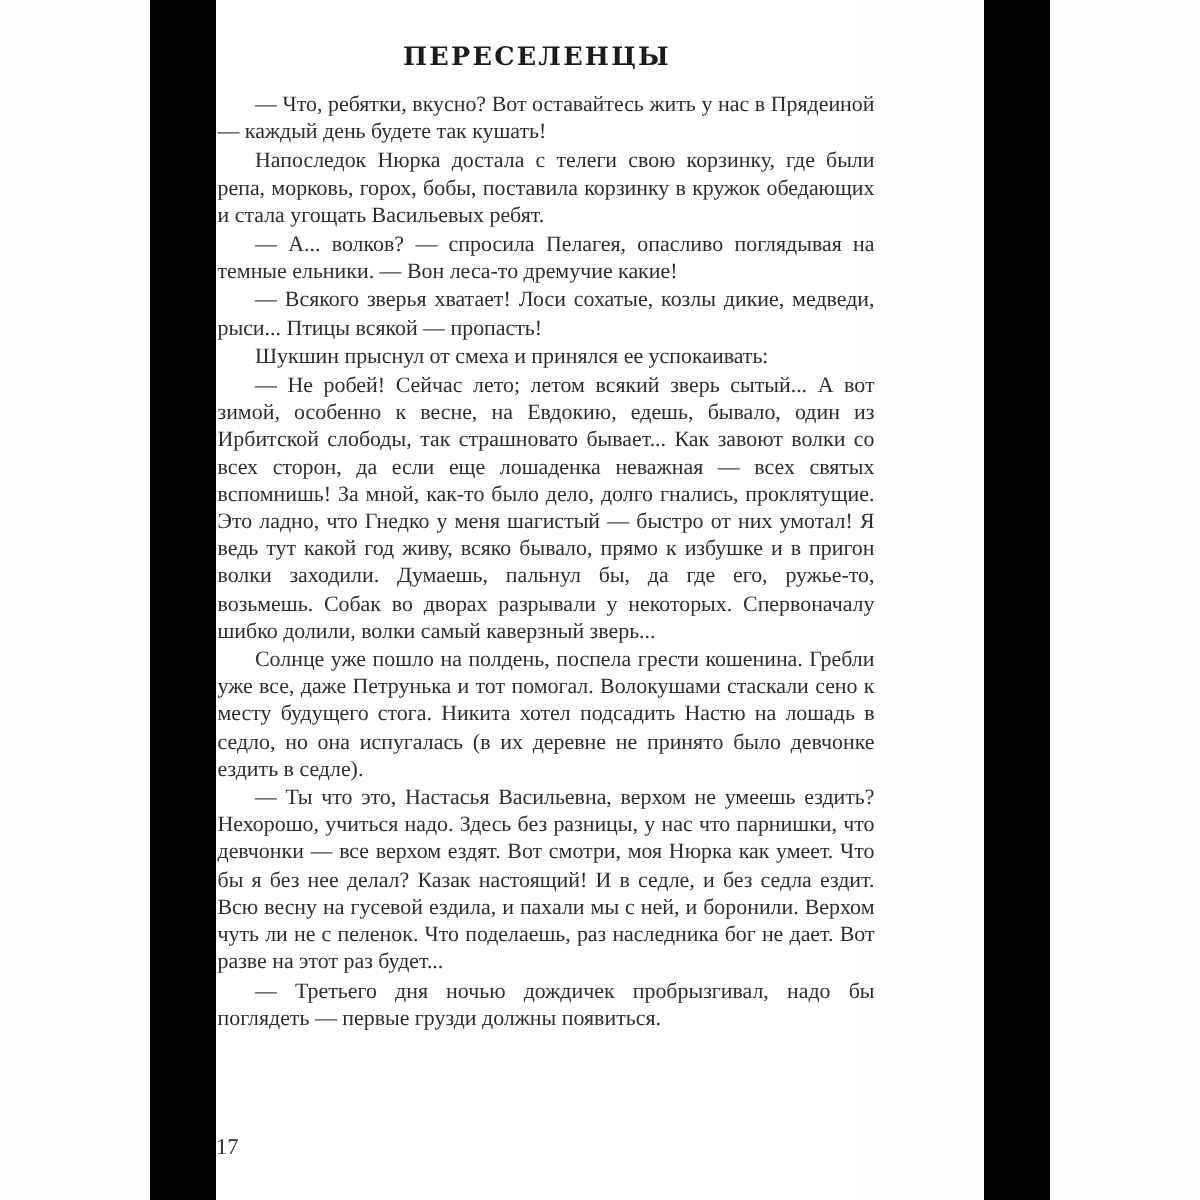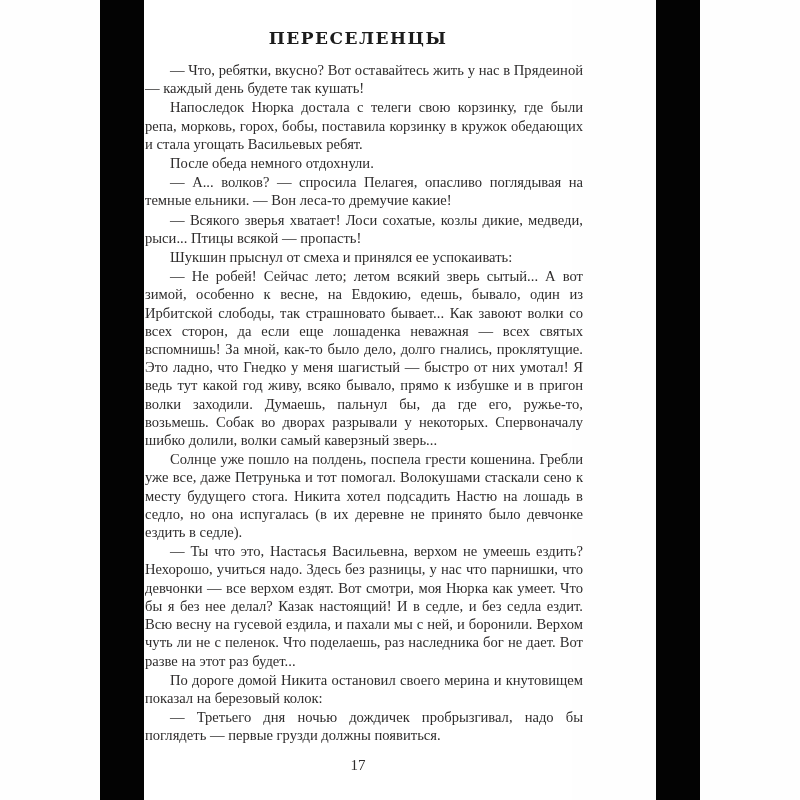--- a/index.html
+++ b/index.html
@@ -81,7 +81,6 @@
     <div class="text-block">
         <p>— Что, ребятки, вкусно? Вот оставайтесь жить у нас в Прядеиной — каждый день будете так кушать!</p>
         <p>Напоследок Нюрка достала с телеги свою корзинку, где были репа, морковь, горох, бобы, поставила корзинку в кружок обедающих и стала угощать Васильевых ребят.</p>
-        <p>После обеда немного отдохнули.</p>
         <p>— А... волков? — спросила Пелагея, опасливо поглядывая на темные ельники. — Вон леса-то дремучие какие!</p>
         <p>— Всякого зверья хватает! Лоси сохатые, козлы дикие, медведи, рыси... Птицы всякой — пропасть!</p>
         <p>Шукшин прыснул от смеха и принялся ее успокаивать:</p>

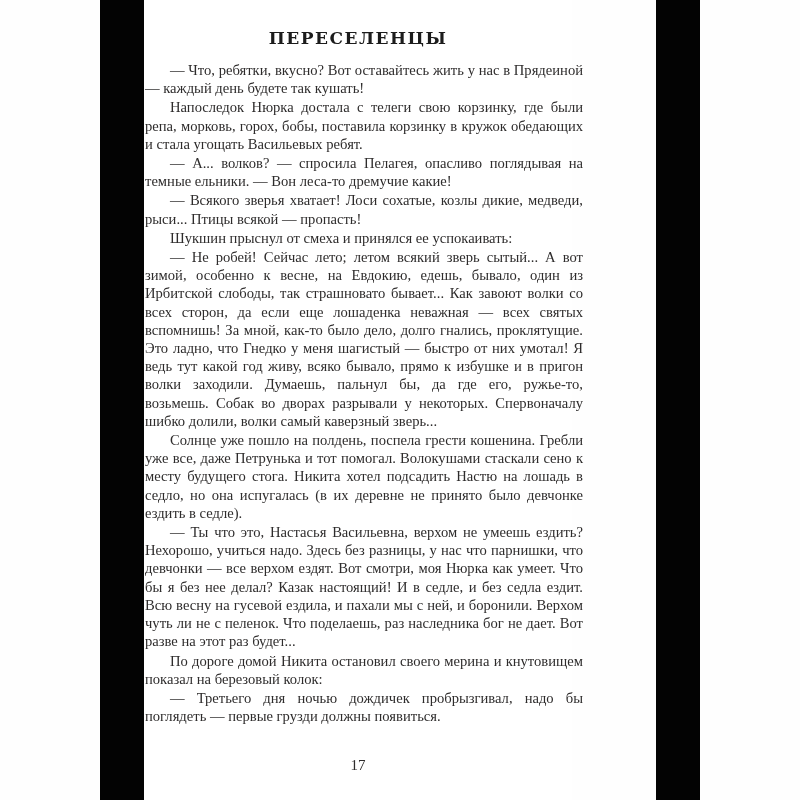--- a/index.html
+++ b/index.html
@@ -87,7 +87,6 @@
         <p>— Не робей! Сейчас лето; летом всякий зверь сытый... А вот зимой, особенно к весне, на Евдокию, едешь, бывало, один из Ирбитской слободы, так страшновато бывает... Как завоют волки со всех сторон, да если еще лошаденка неважная — всех святых вспомнишь! За мной, как-то было дело, долго гнались, проклятущие. Это ладно, что Гнедко у меня шагистый — быстро от них умотал! Я ведь тут какой год живу, всяко бывало, прямо к избушке и в пригон волки заходили. Думаешь, пальнул бы, да где его, ружье-то, возьмешь. Собак во дворах разрывали у некоторых. Спервоначалу шибко долили, волки самый каверзный зверь...</p>
         <p>Солнце уже пошло на полдень, поспела грести кошенина. Гребли уже все, даже Петрунька и тот помогал. Волокушами стаскали сено к месту будущего стога. Никита хотел подсадить Настю на лошадь в седло, но она испугалась (в их деревне не принято было девчонке ездить в седле).</p>
         <p>— Ты что это, Настасья Васильевна, верхом не умеешь ездить? Нехорошо, учиться надо. Здесь без разницы, у нас что парнишки, что девчонки — все верхом ездят. Вот смотри, моя Нюрка как умеет. Что бы я без нее делал? Казак настоящий! И в седле, и без седла ездит. Всю весну на гусевой ездила, и пахали мы с ней, и боронили. Верхом чуть ли не с пеленок. Что поделаешь, раз наследника бог не дает. Вот разве на этот раз будет...</p>
-        <p>По дороге домой Никита остановил своего мерина и кнутовищем показал на березовый колок:</p>
         <p>— Третьего дня ночью дождичек пробрызгивал, надо бы поглядеть — первые грузди должны появиться.</p>
       </div>
 

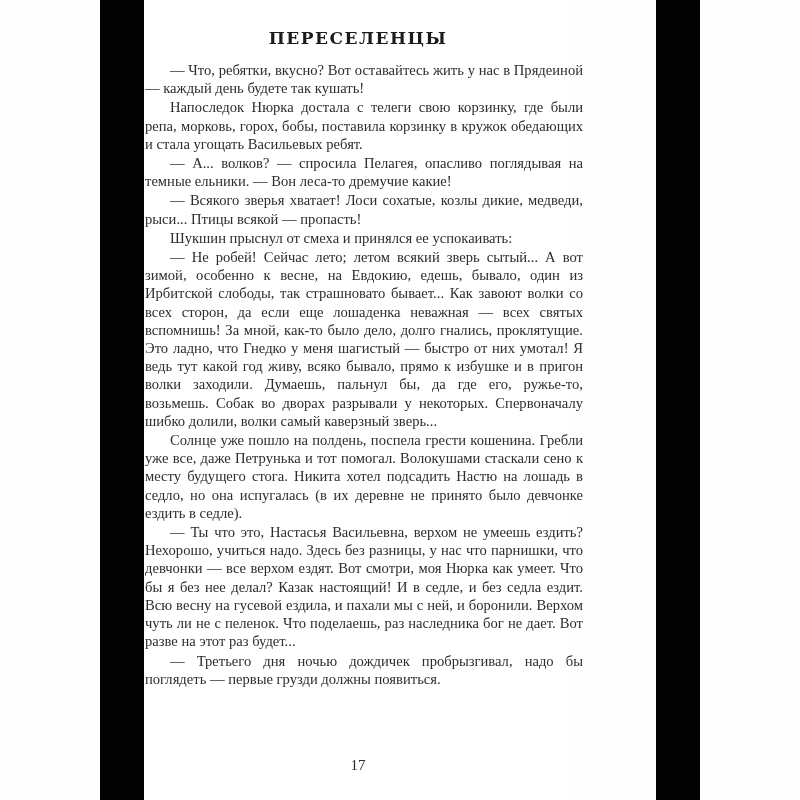--- a/index.html
+++ b/index.html
@@ -62,7 +62,6 @@
     left: 0;
     right: 0;
     bottom: 26px;
-    text-align: center;
     font-size: 15px;
     color: #2e2c2c;
     margin-top: 18px;

